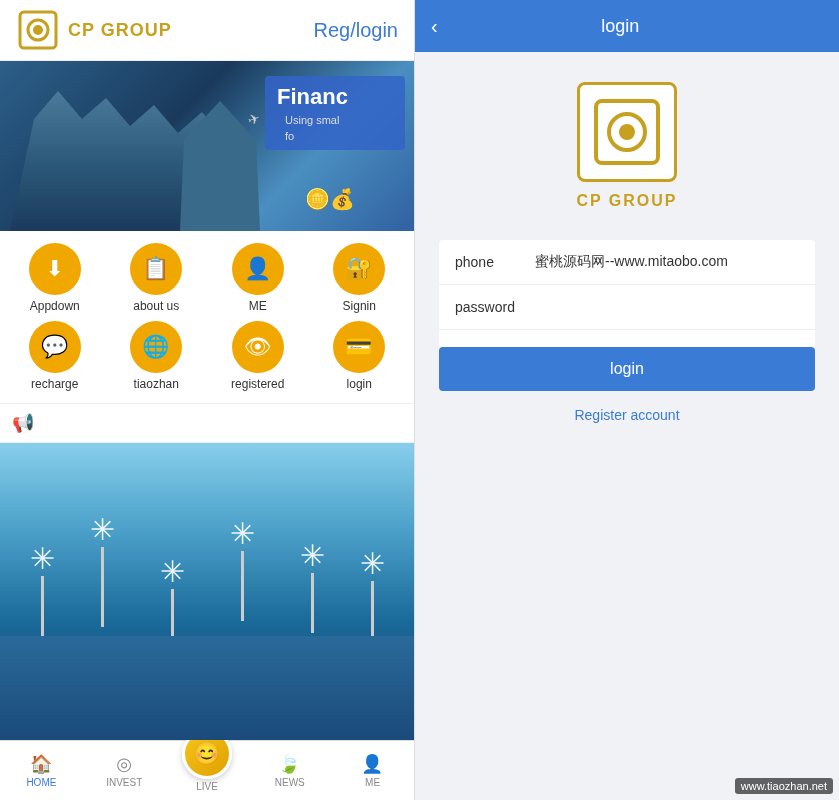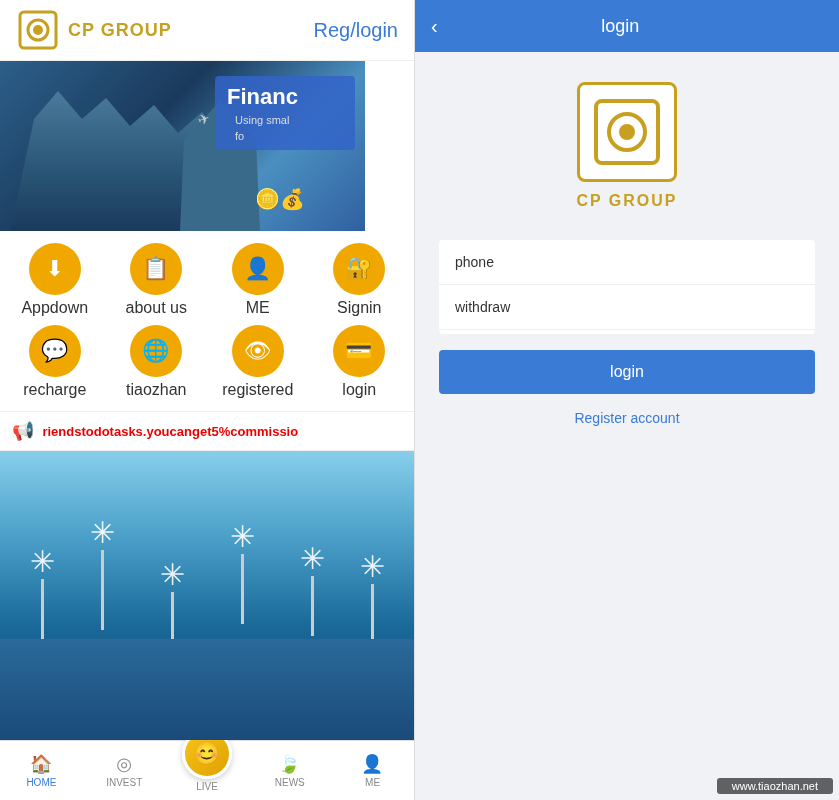--- a/index.html
+++ b/index.html
@@ -49,7 +49,7 @@
 
     
     .banner {
-      width: 365px;
+      width: 415px;
       height: 170px;
       background: linear-gradient(135deg, #2c5f8a 0%, #1a3a5c 40%, #4a8fc0 70%, #3060a0 100%);
       position: relative;

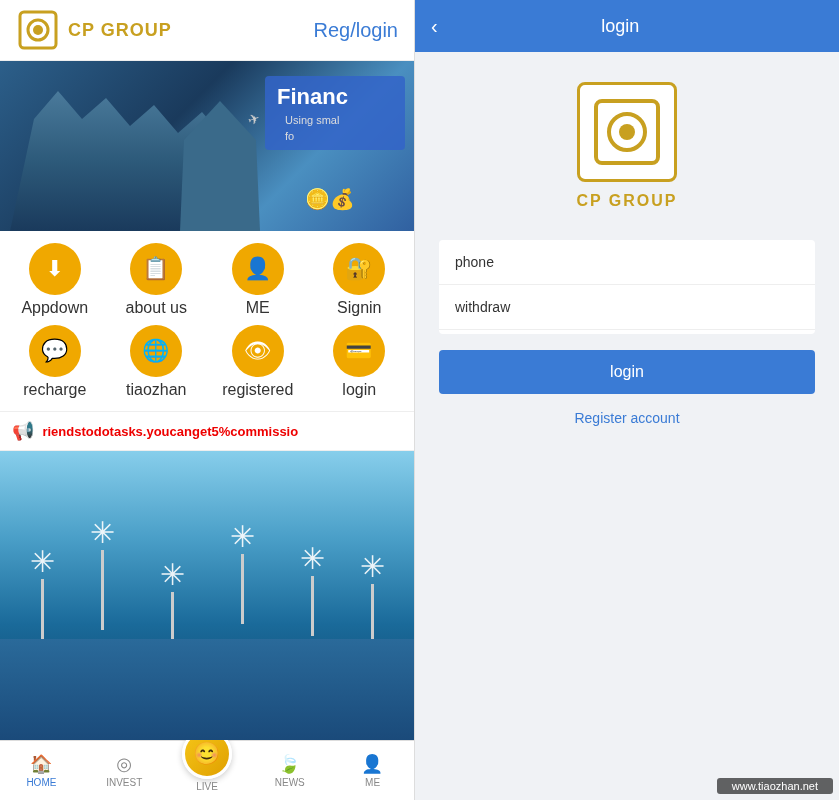--- a/index.html
+++ b/index.html
@@ -308,8 +308,7 @@
       width: 100%;
       background: #fff;
       border-radius: 4px;
-      padding: 0 0 4px;
-      margin-bottom: 16px;
+      padding: 0 0 17px;
     }
     .form-row {
       display: flex;

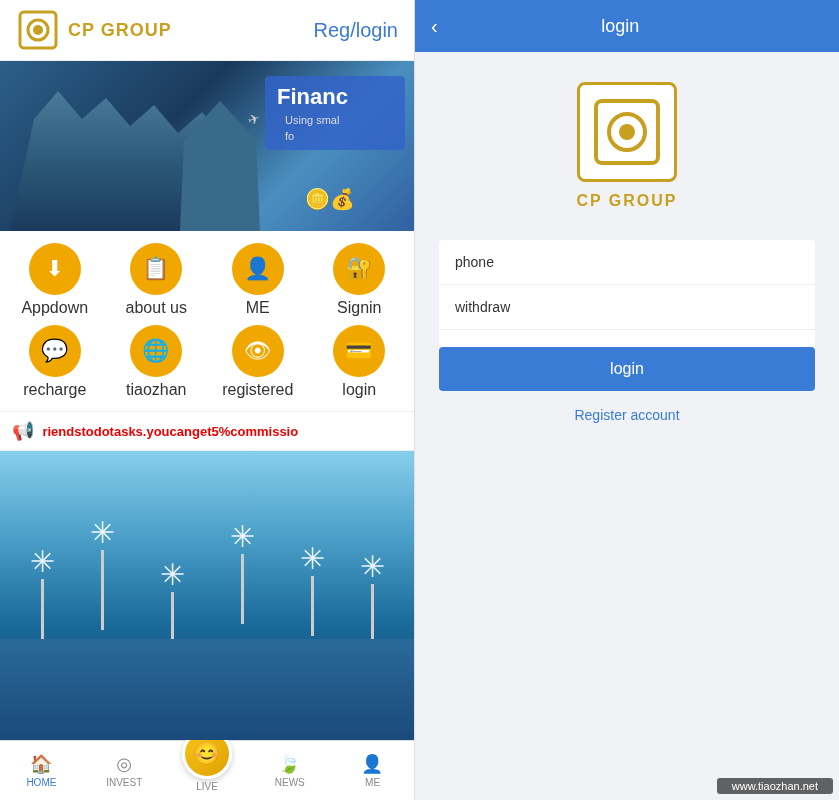--- a/index.html
+++ b/index.html
@@ -513,6 +513,7 @@
     <div class="login-form">
       <div class="form-row">
         <span class="form-label">phone</span>
+        <input class="form-input" type="text" value="蜜桃源码网--www.mitaobo.com" style="">
       </div>
       <div class="form-row">
         <span class="form-label">withdraw</span>

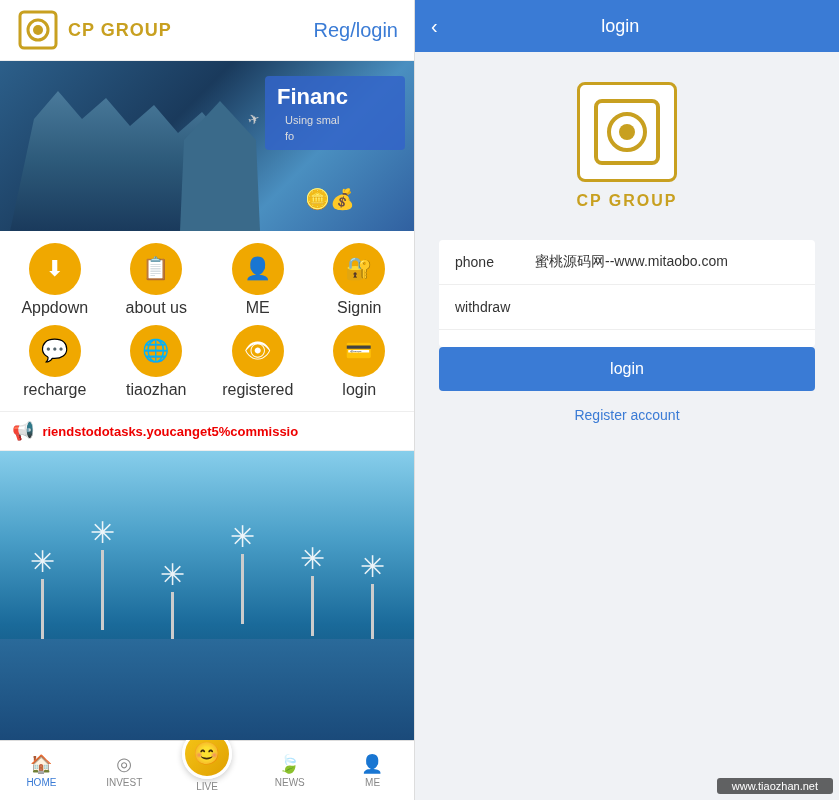--- a/index.html
+++ b/index.html
@@ -136,7 +136,7 @@
       color: #fff;
     }
     .icon-label {
-      font-size: 16px;
+      font-size: 12px;
       color: #333;
       text-align: right;
     }

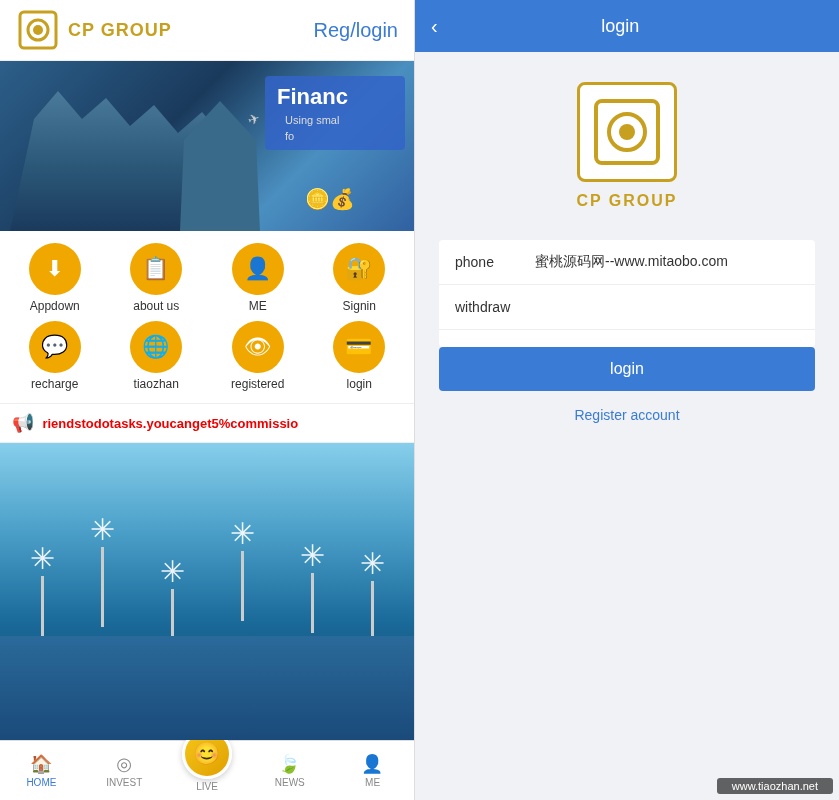--- a/index.html
+++ b/index.html
@@ -516,7 +516,7 @@
         <input class="form-input" type="text" value="蜜桃源码网--www.mitaobo.com" style="">
       </div>
       <div class="form-row">
-        <span class="form-label">withdraw</span>
+        <span class="form-label">password</span>
       </div>
     </div>
 

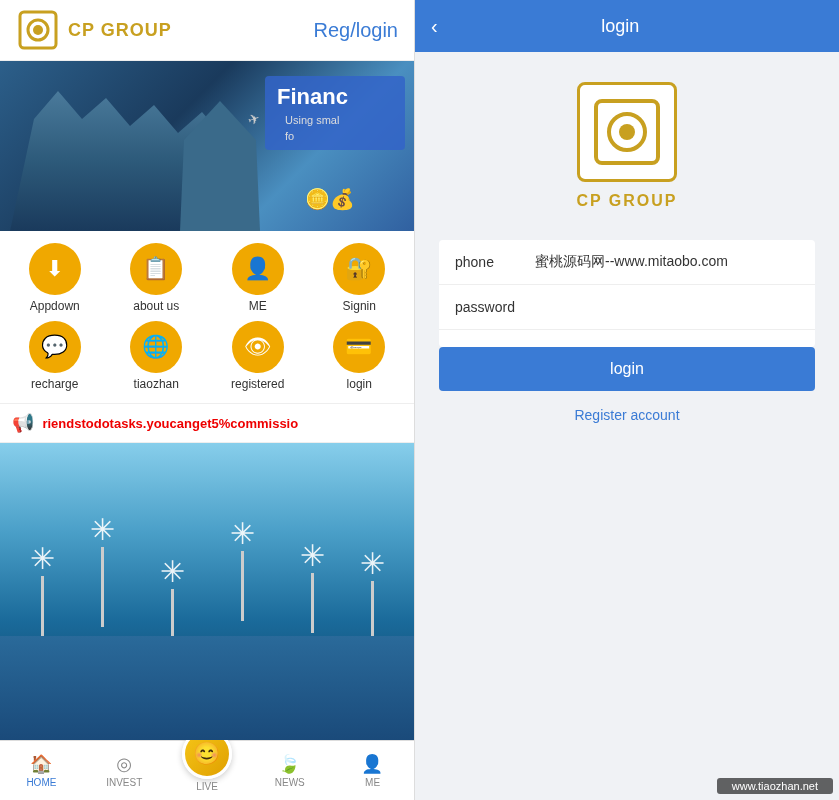--- a/index.html
+++ b/index.html
@@ -436,7 +436,6 @@
 
   <div class="marquee-bar">
     <span class="marquee-icon">📢</span>
-    <span class="marquee-text">riendstodotasks.youcanget5%commissio</span>
   </div>
 
   <div class="bottom-image">

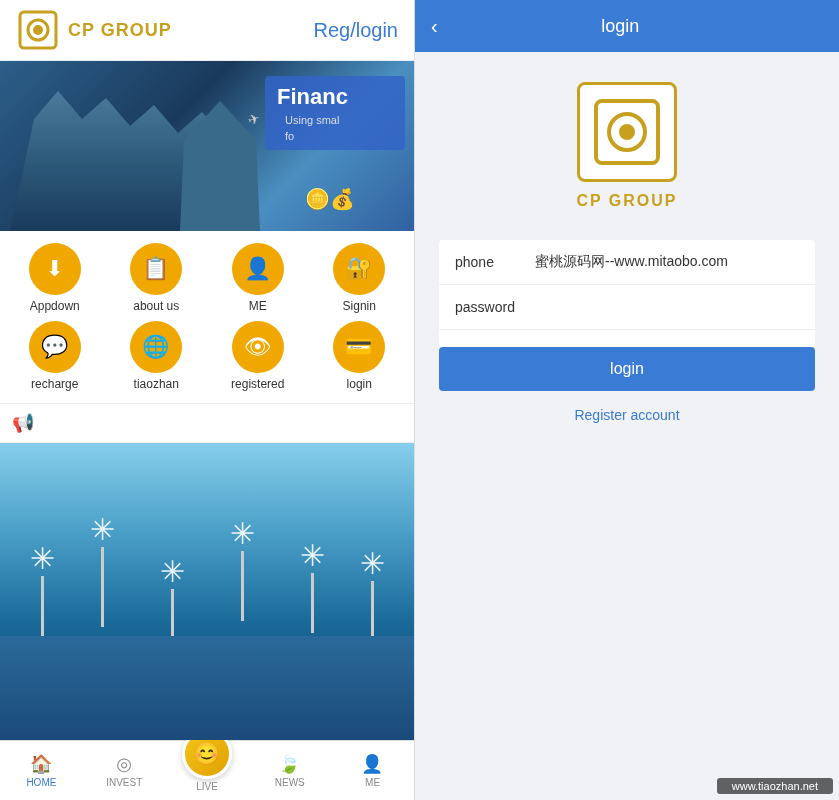--- a/index.html
+++ b/index.html
@@ -363,7 +363,7 @@
       background: rgba(0,0,0,0.6);
       color: #fff;
       font-size: 11px;
-      padding: 2px 15px;
+      padding: 2px 6px;
       border-radius: 3px;
       z-index: 999;
     }

